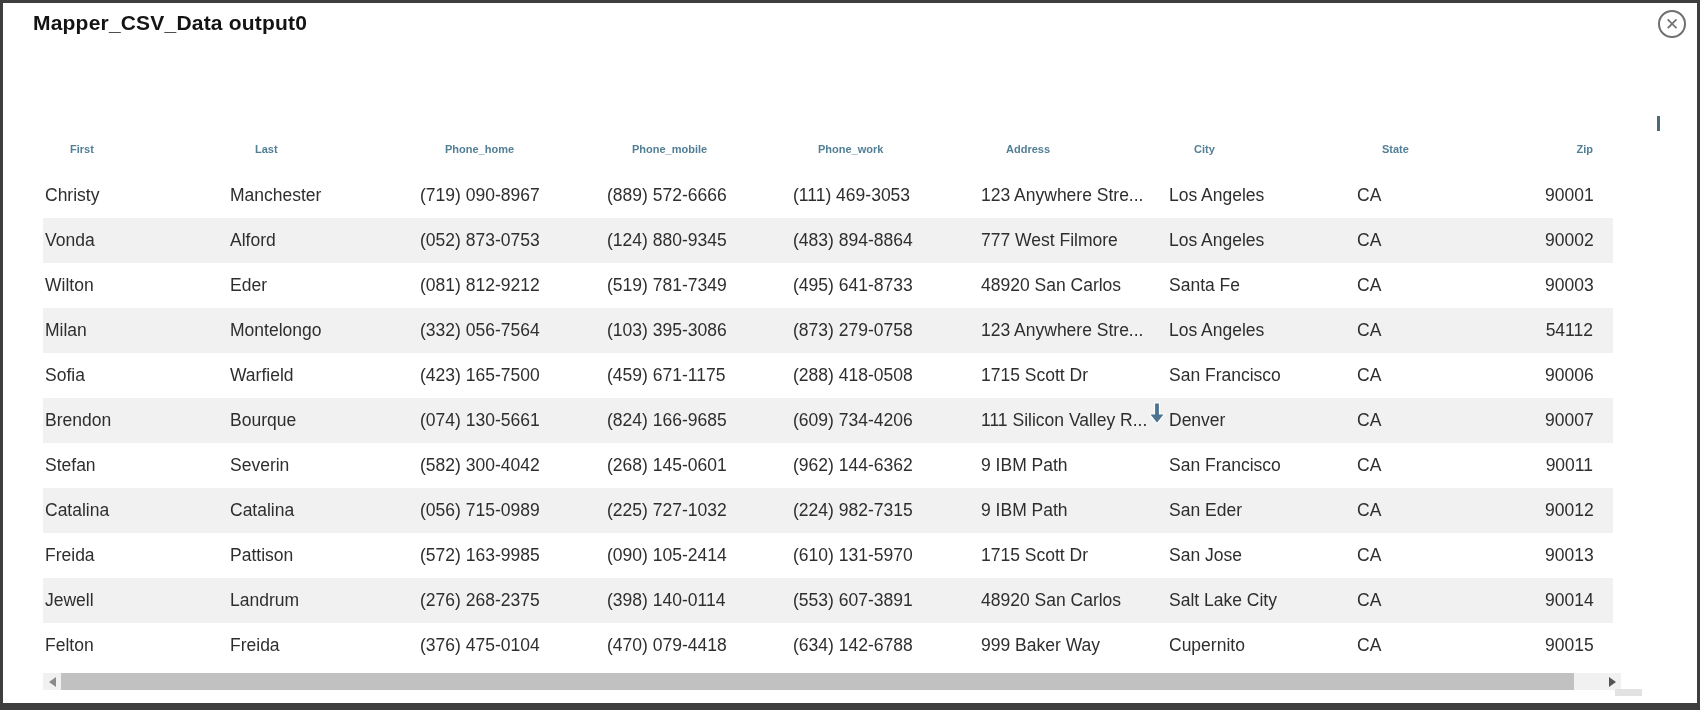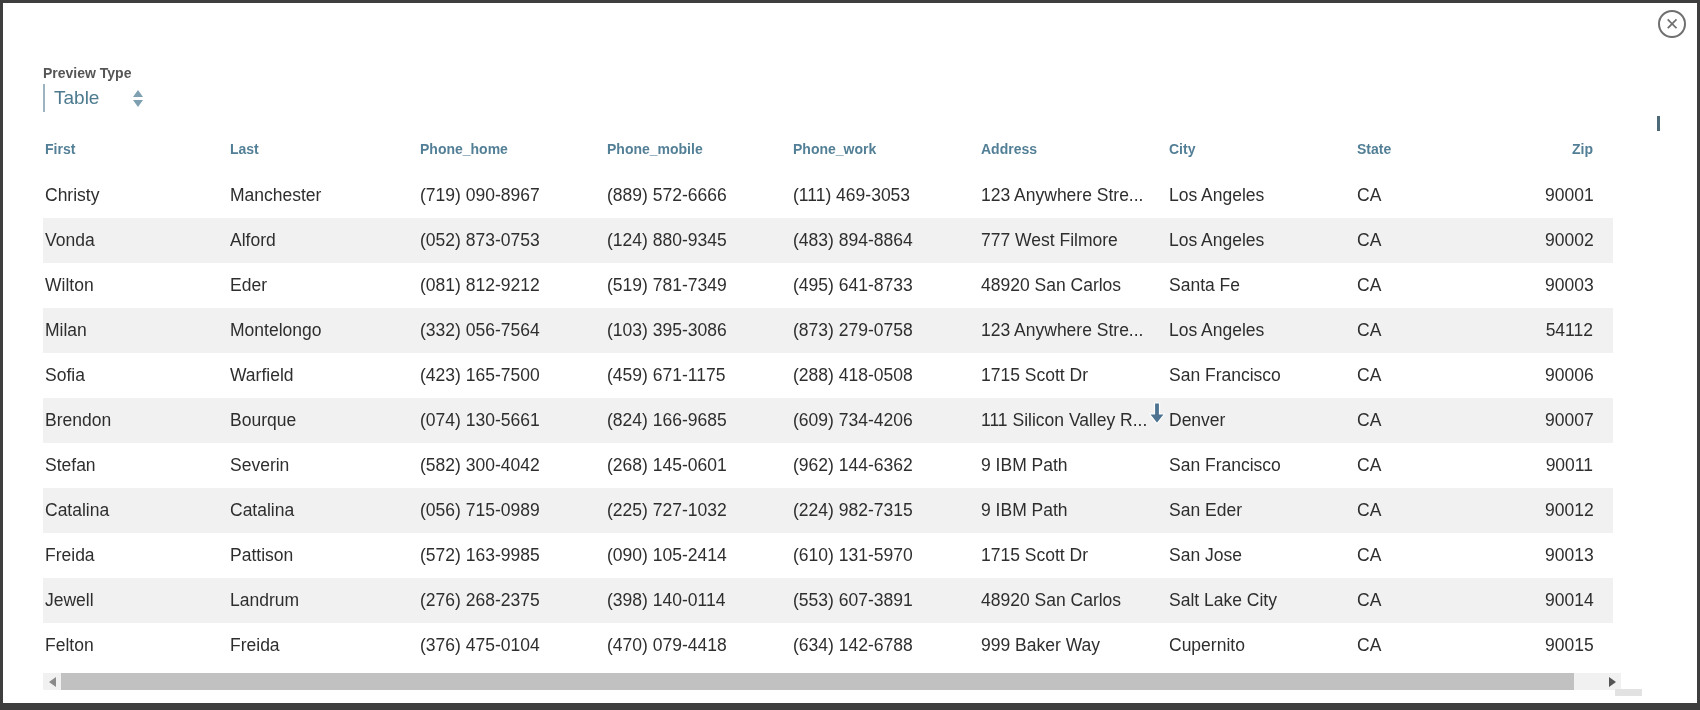--- a/index.html
+++ b/index.html
@@ -112,6 +112,7 @@
 
 <div class="frame">
 
+  <div class="dialog-title">Mapper_CSV_Data output0</div>
 
   <div class="close-btn">
     <span>✕</span>

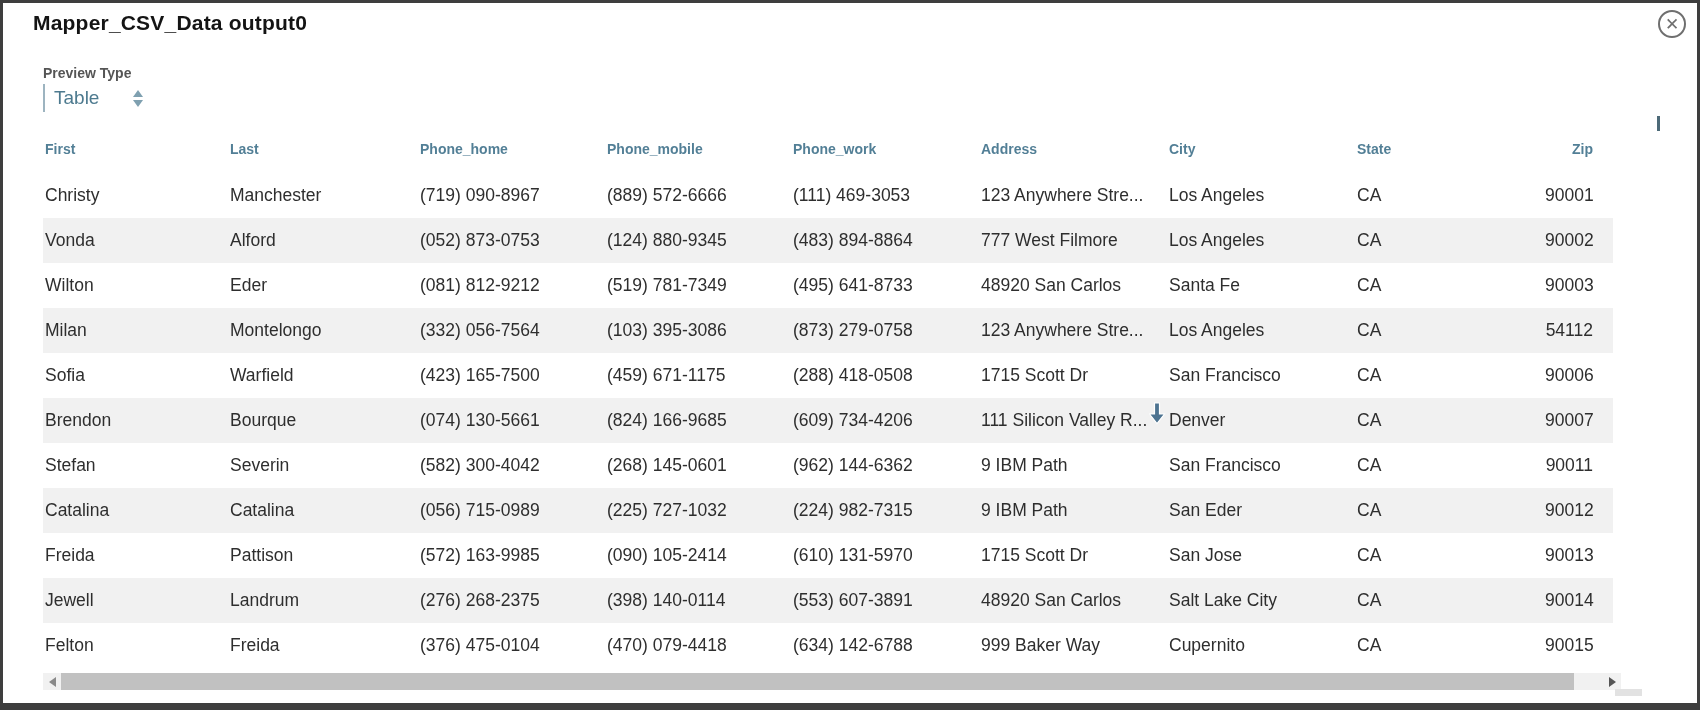--- a/index.html
+++ b/index.html
@@ -118,16 +118,6 @@
     <span>✕</span>
   </div>
 
-  <div class="preview-block">
-    <div class="preview-label">Preview Type</div>
-    <div class="preview-select">
-      <span class="value">Table</span>
-      <span class="spinner">
-        <span class="up"></span>
-        <span class="down"></span>
-      </span>
-    </div>
-  </div>
 
   <div class="table-area">
     <div class="thead">

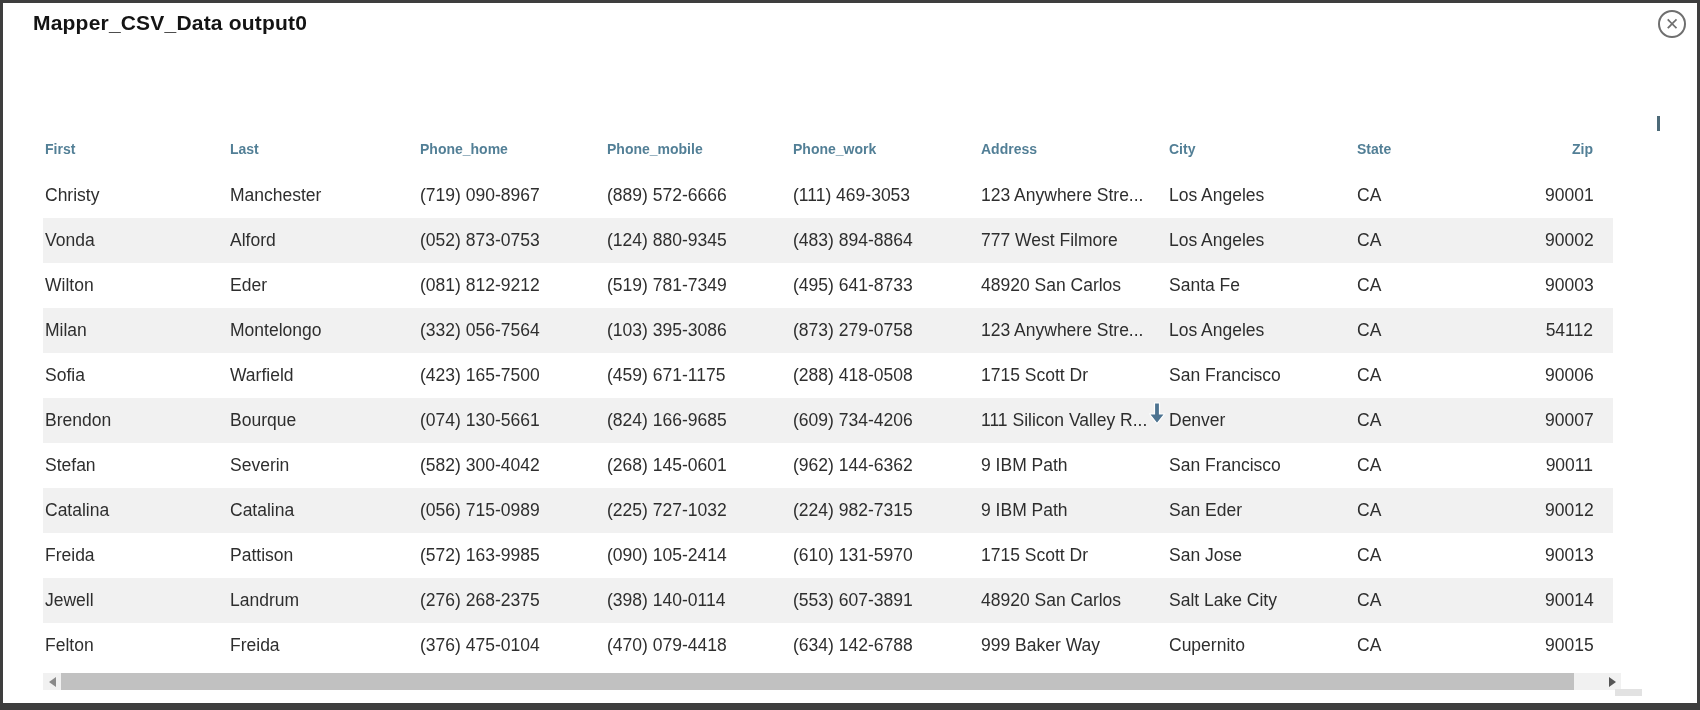--- a/index.html
+++ b/index.html
@@ -69,8 +69,9 @@
   }
   .thead{height:32px;}
   .thead .th{
-    font-size:14px;font-weight:700;color:var(--accent);
+    font-size:11px;font-weight:700;color:var(--accent);
     padding-left:2px;
+    margin-left:25px;
   }
   .tbody{margin-top:8px;}
   .tr{height:45px;}

